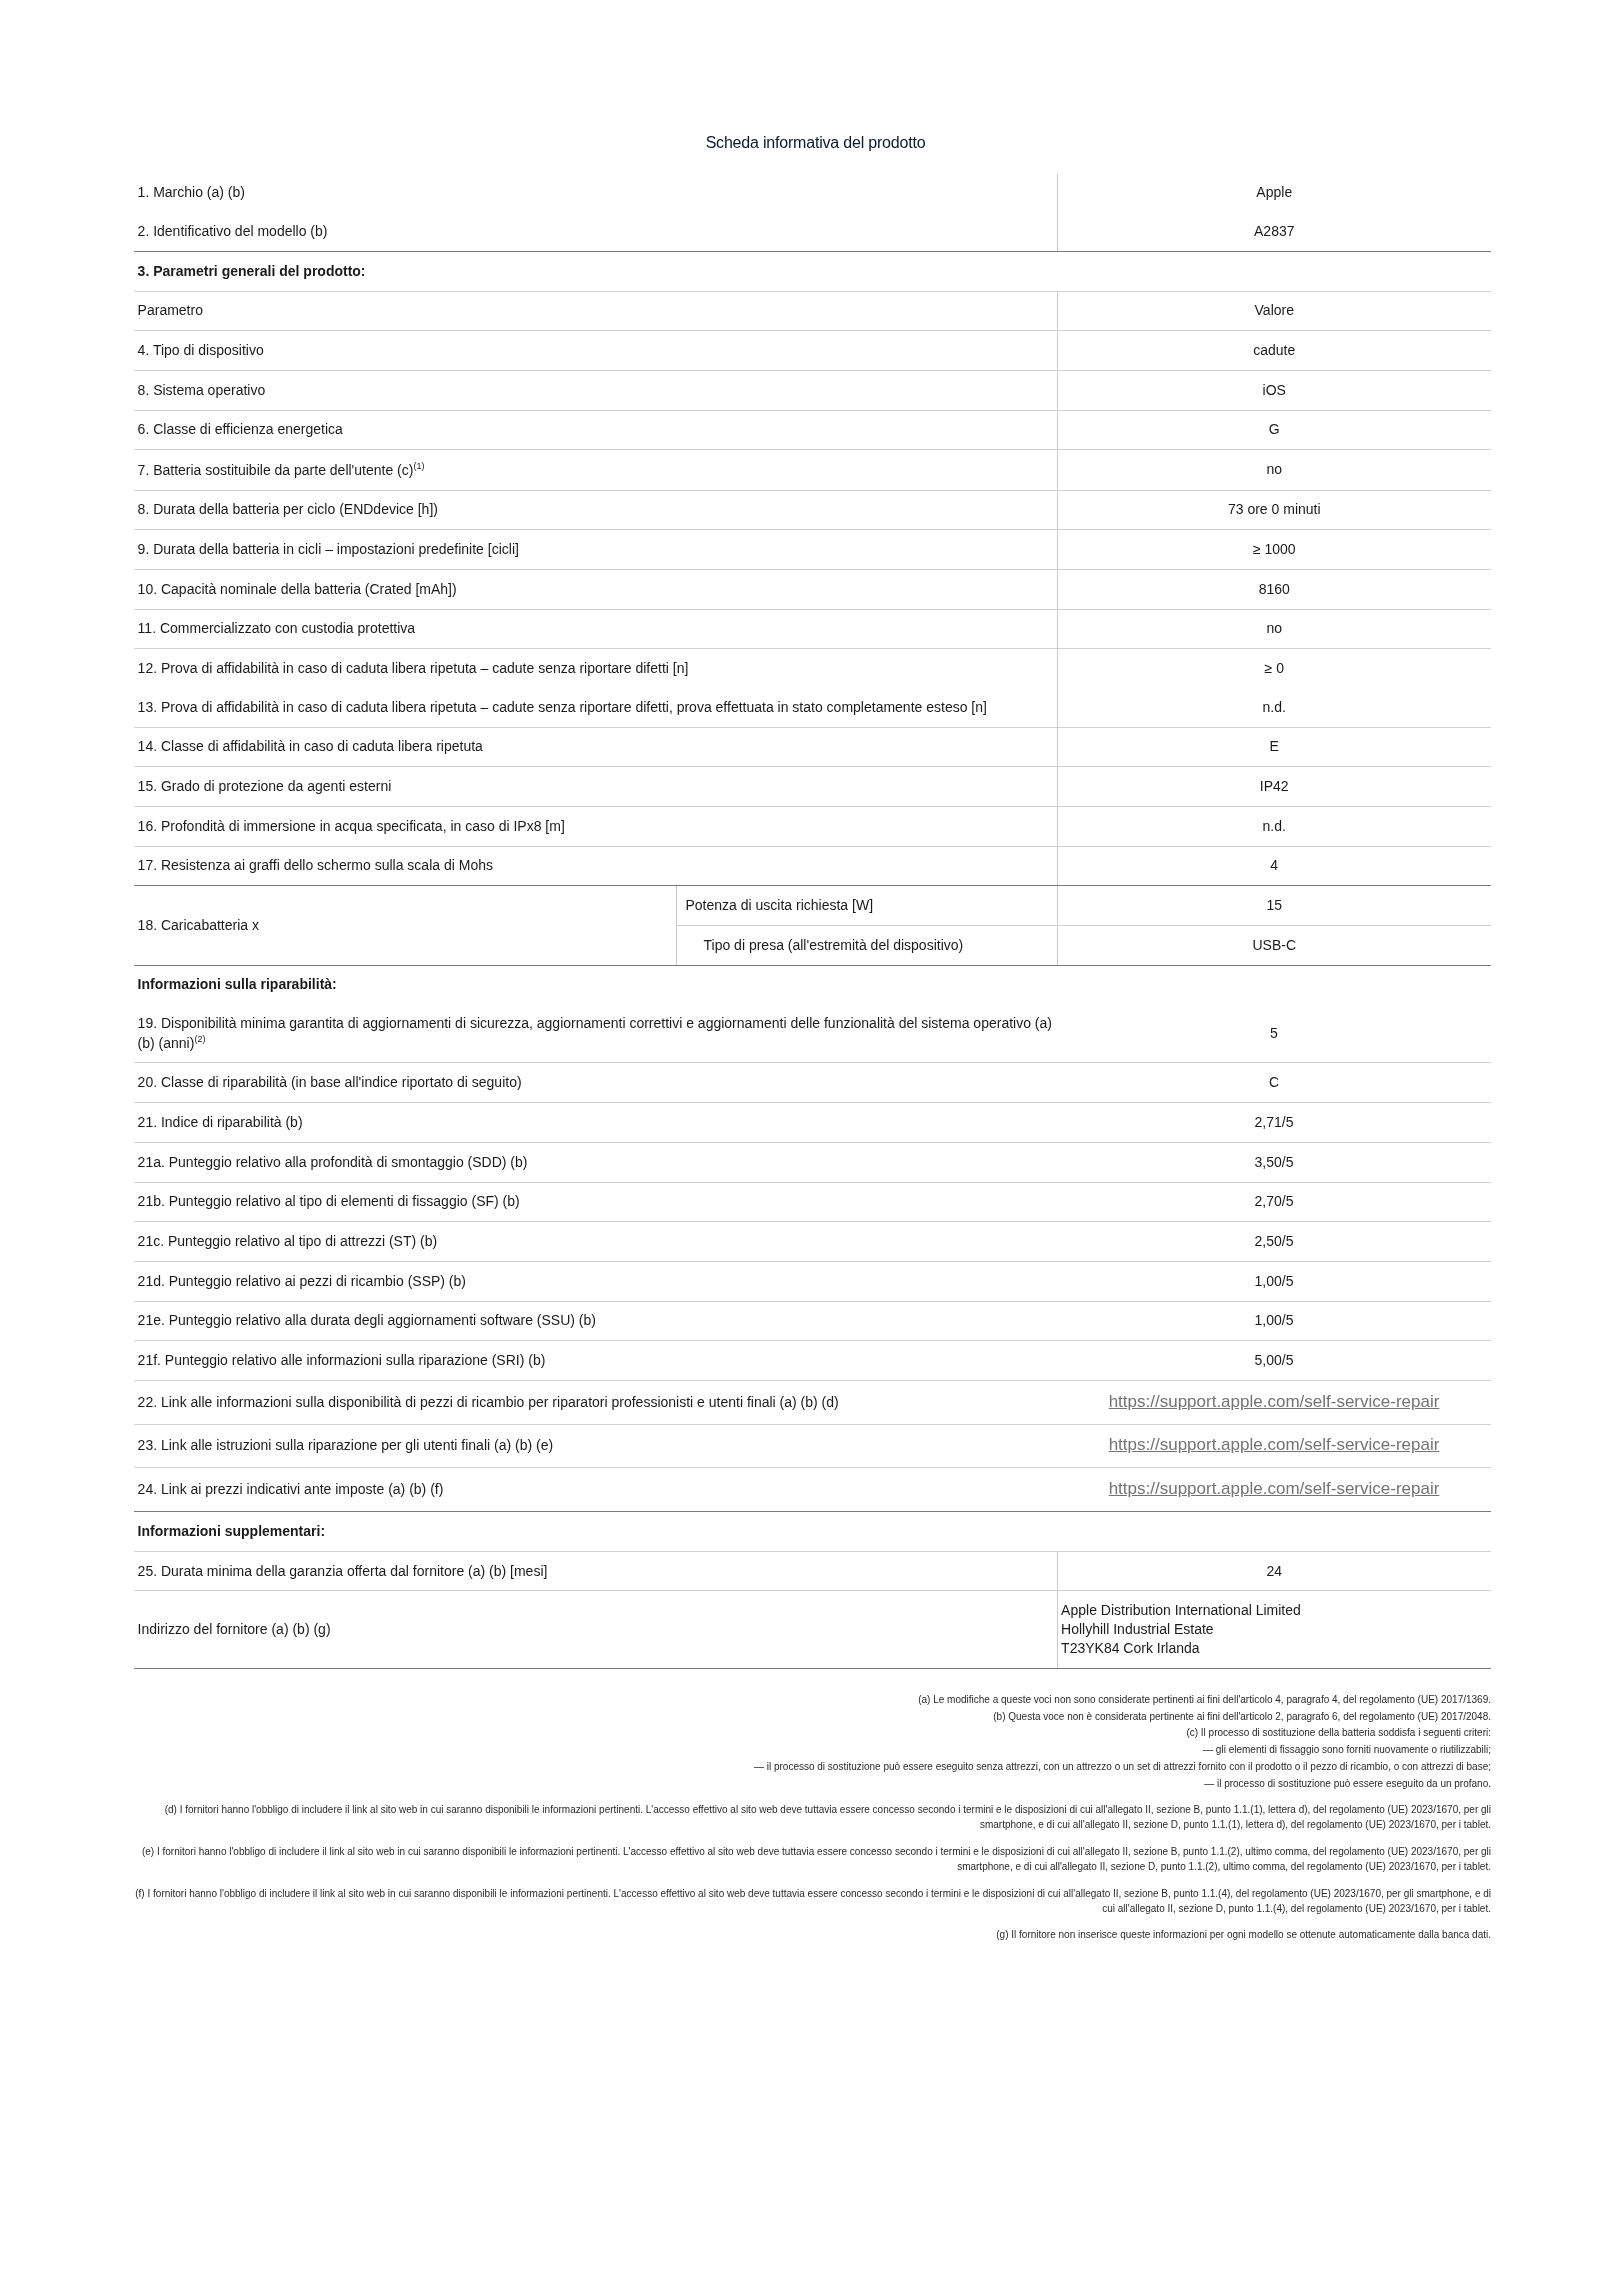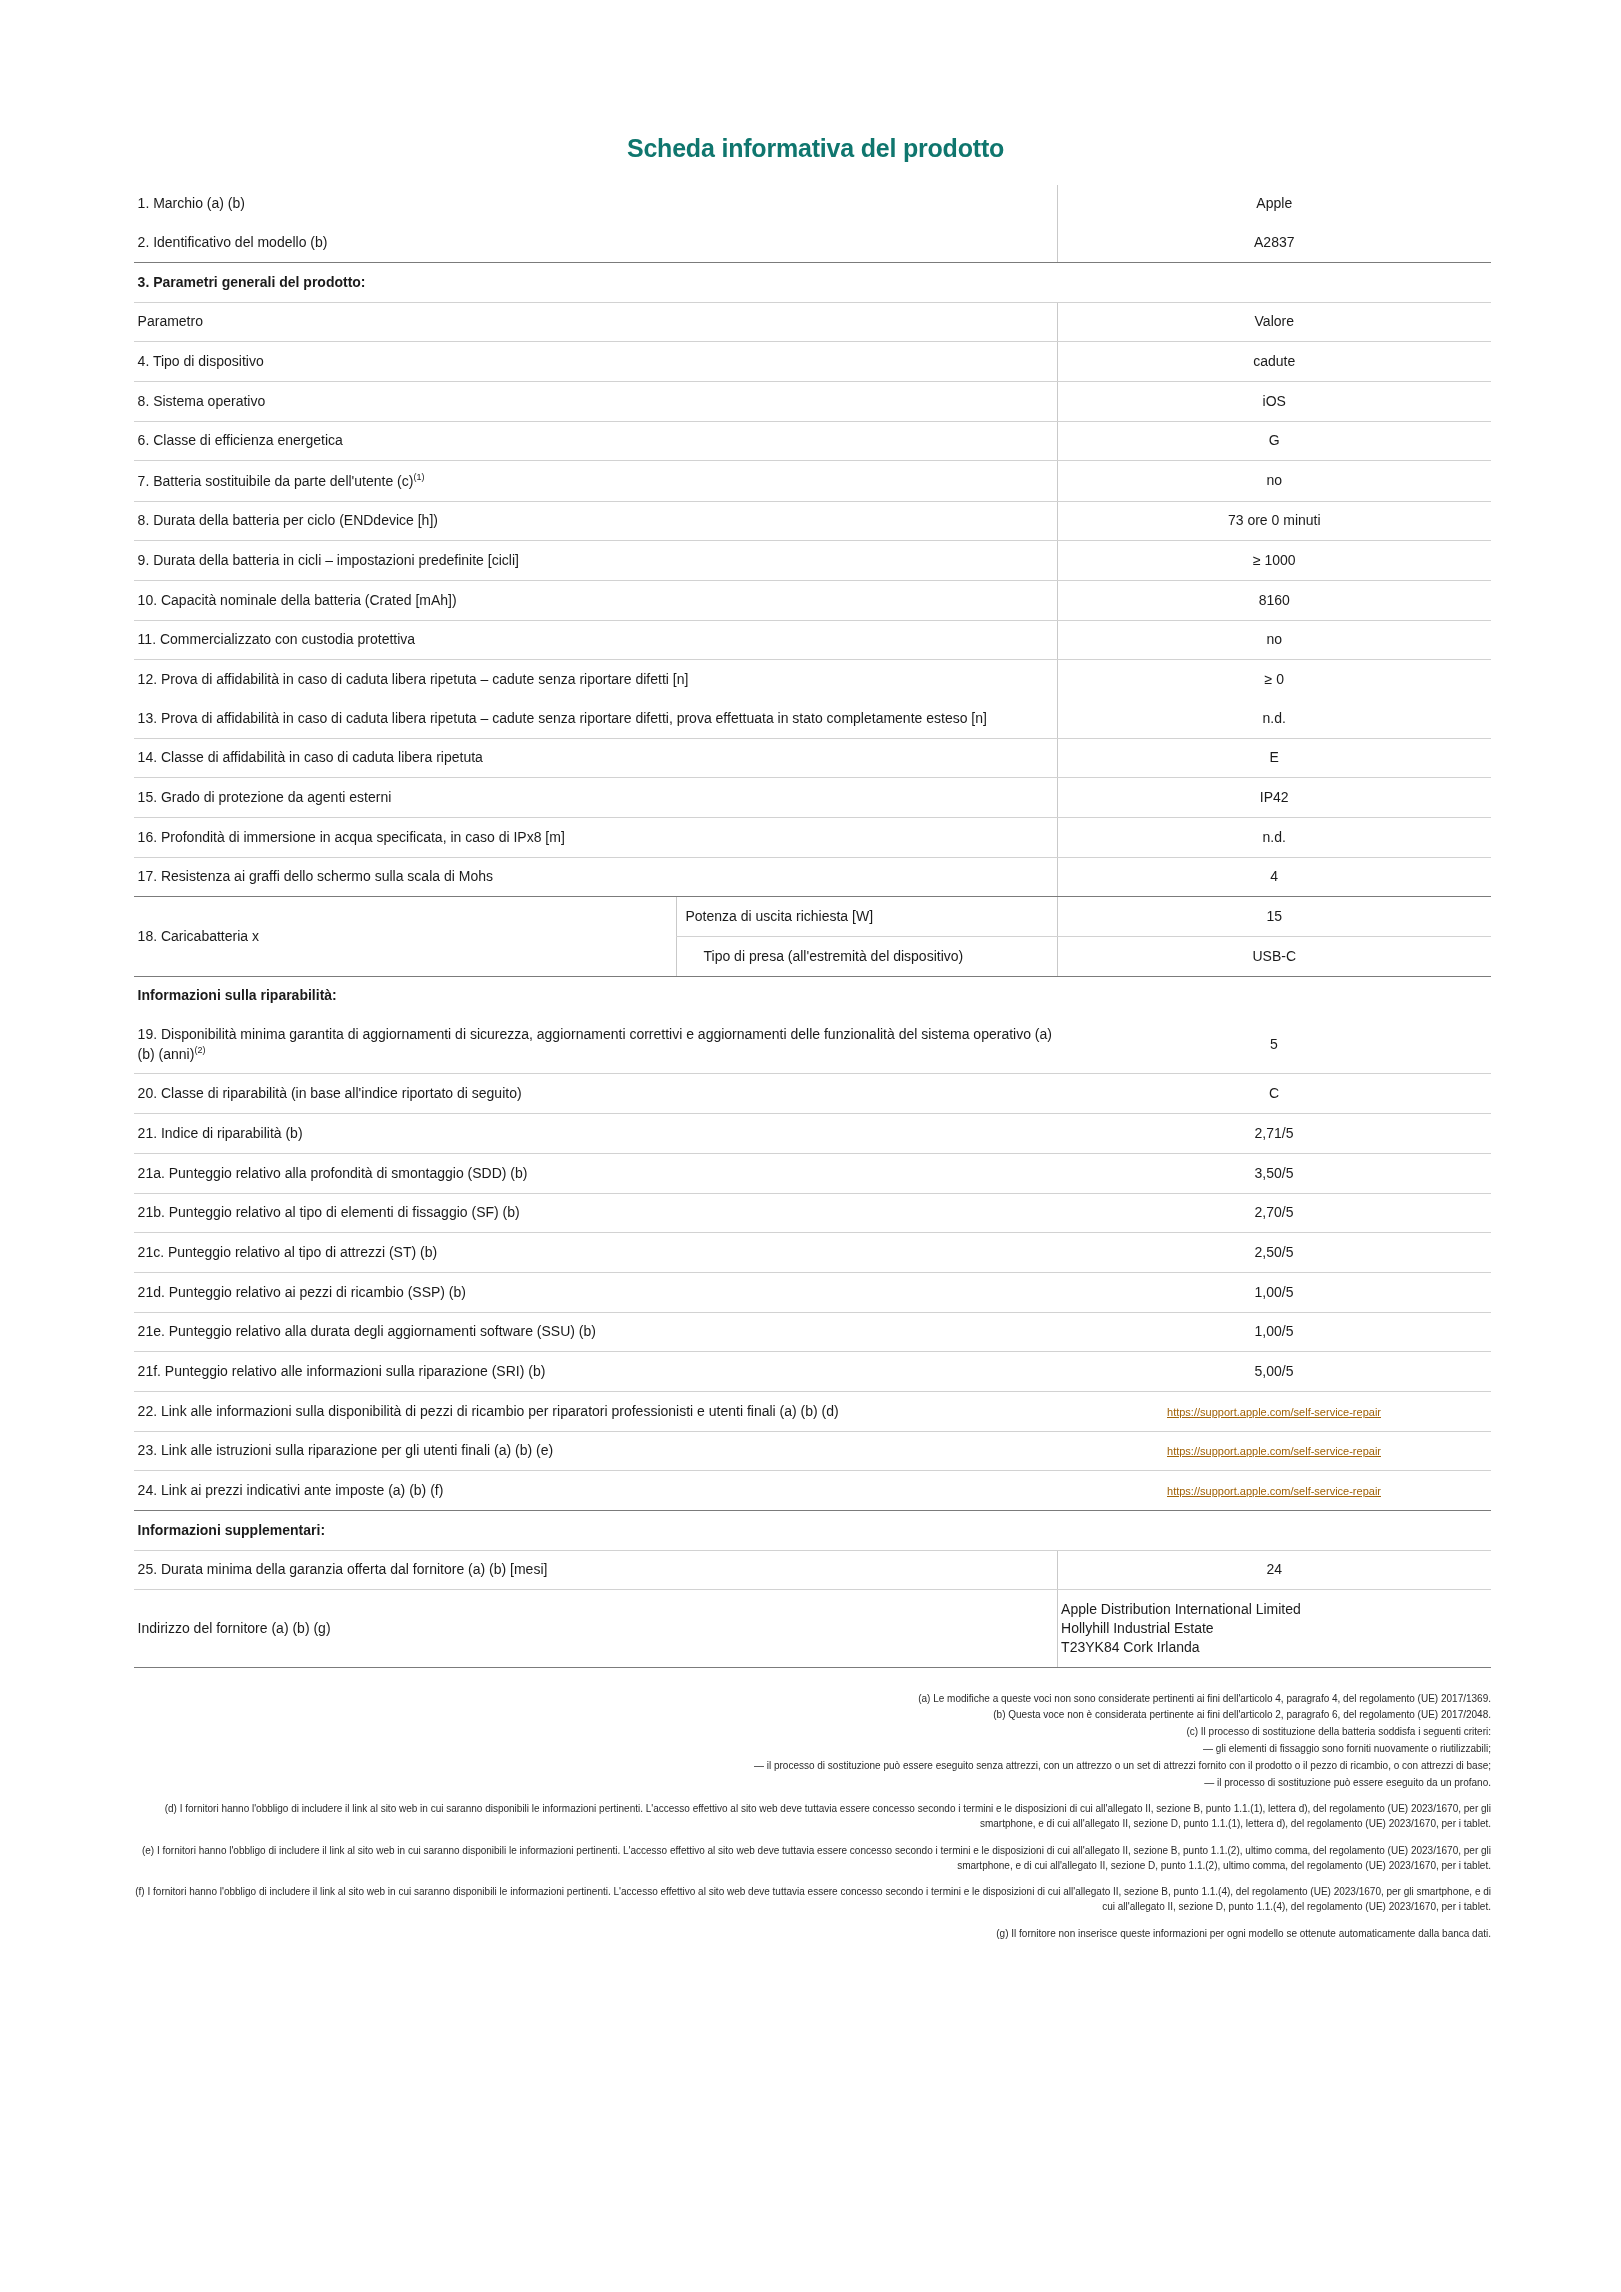--- a/index.html
+++ b/index.html
@@ -23,11 +23,11 @@
   }
   .doc-title {
     text-align: center;
-    font-size: 25px;
-    font-weight: bold;
+    font-size: 16px;
+    font-weight: normal;
     letter-spacing: -0.2px;
     margin: 0 0 21.5px 0;
-    color: #0f766e;
+    color: #0f172a;
   }
   table.sheet {
     width: 1357px;

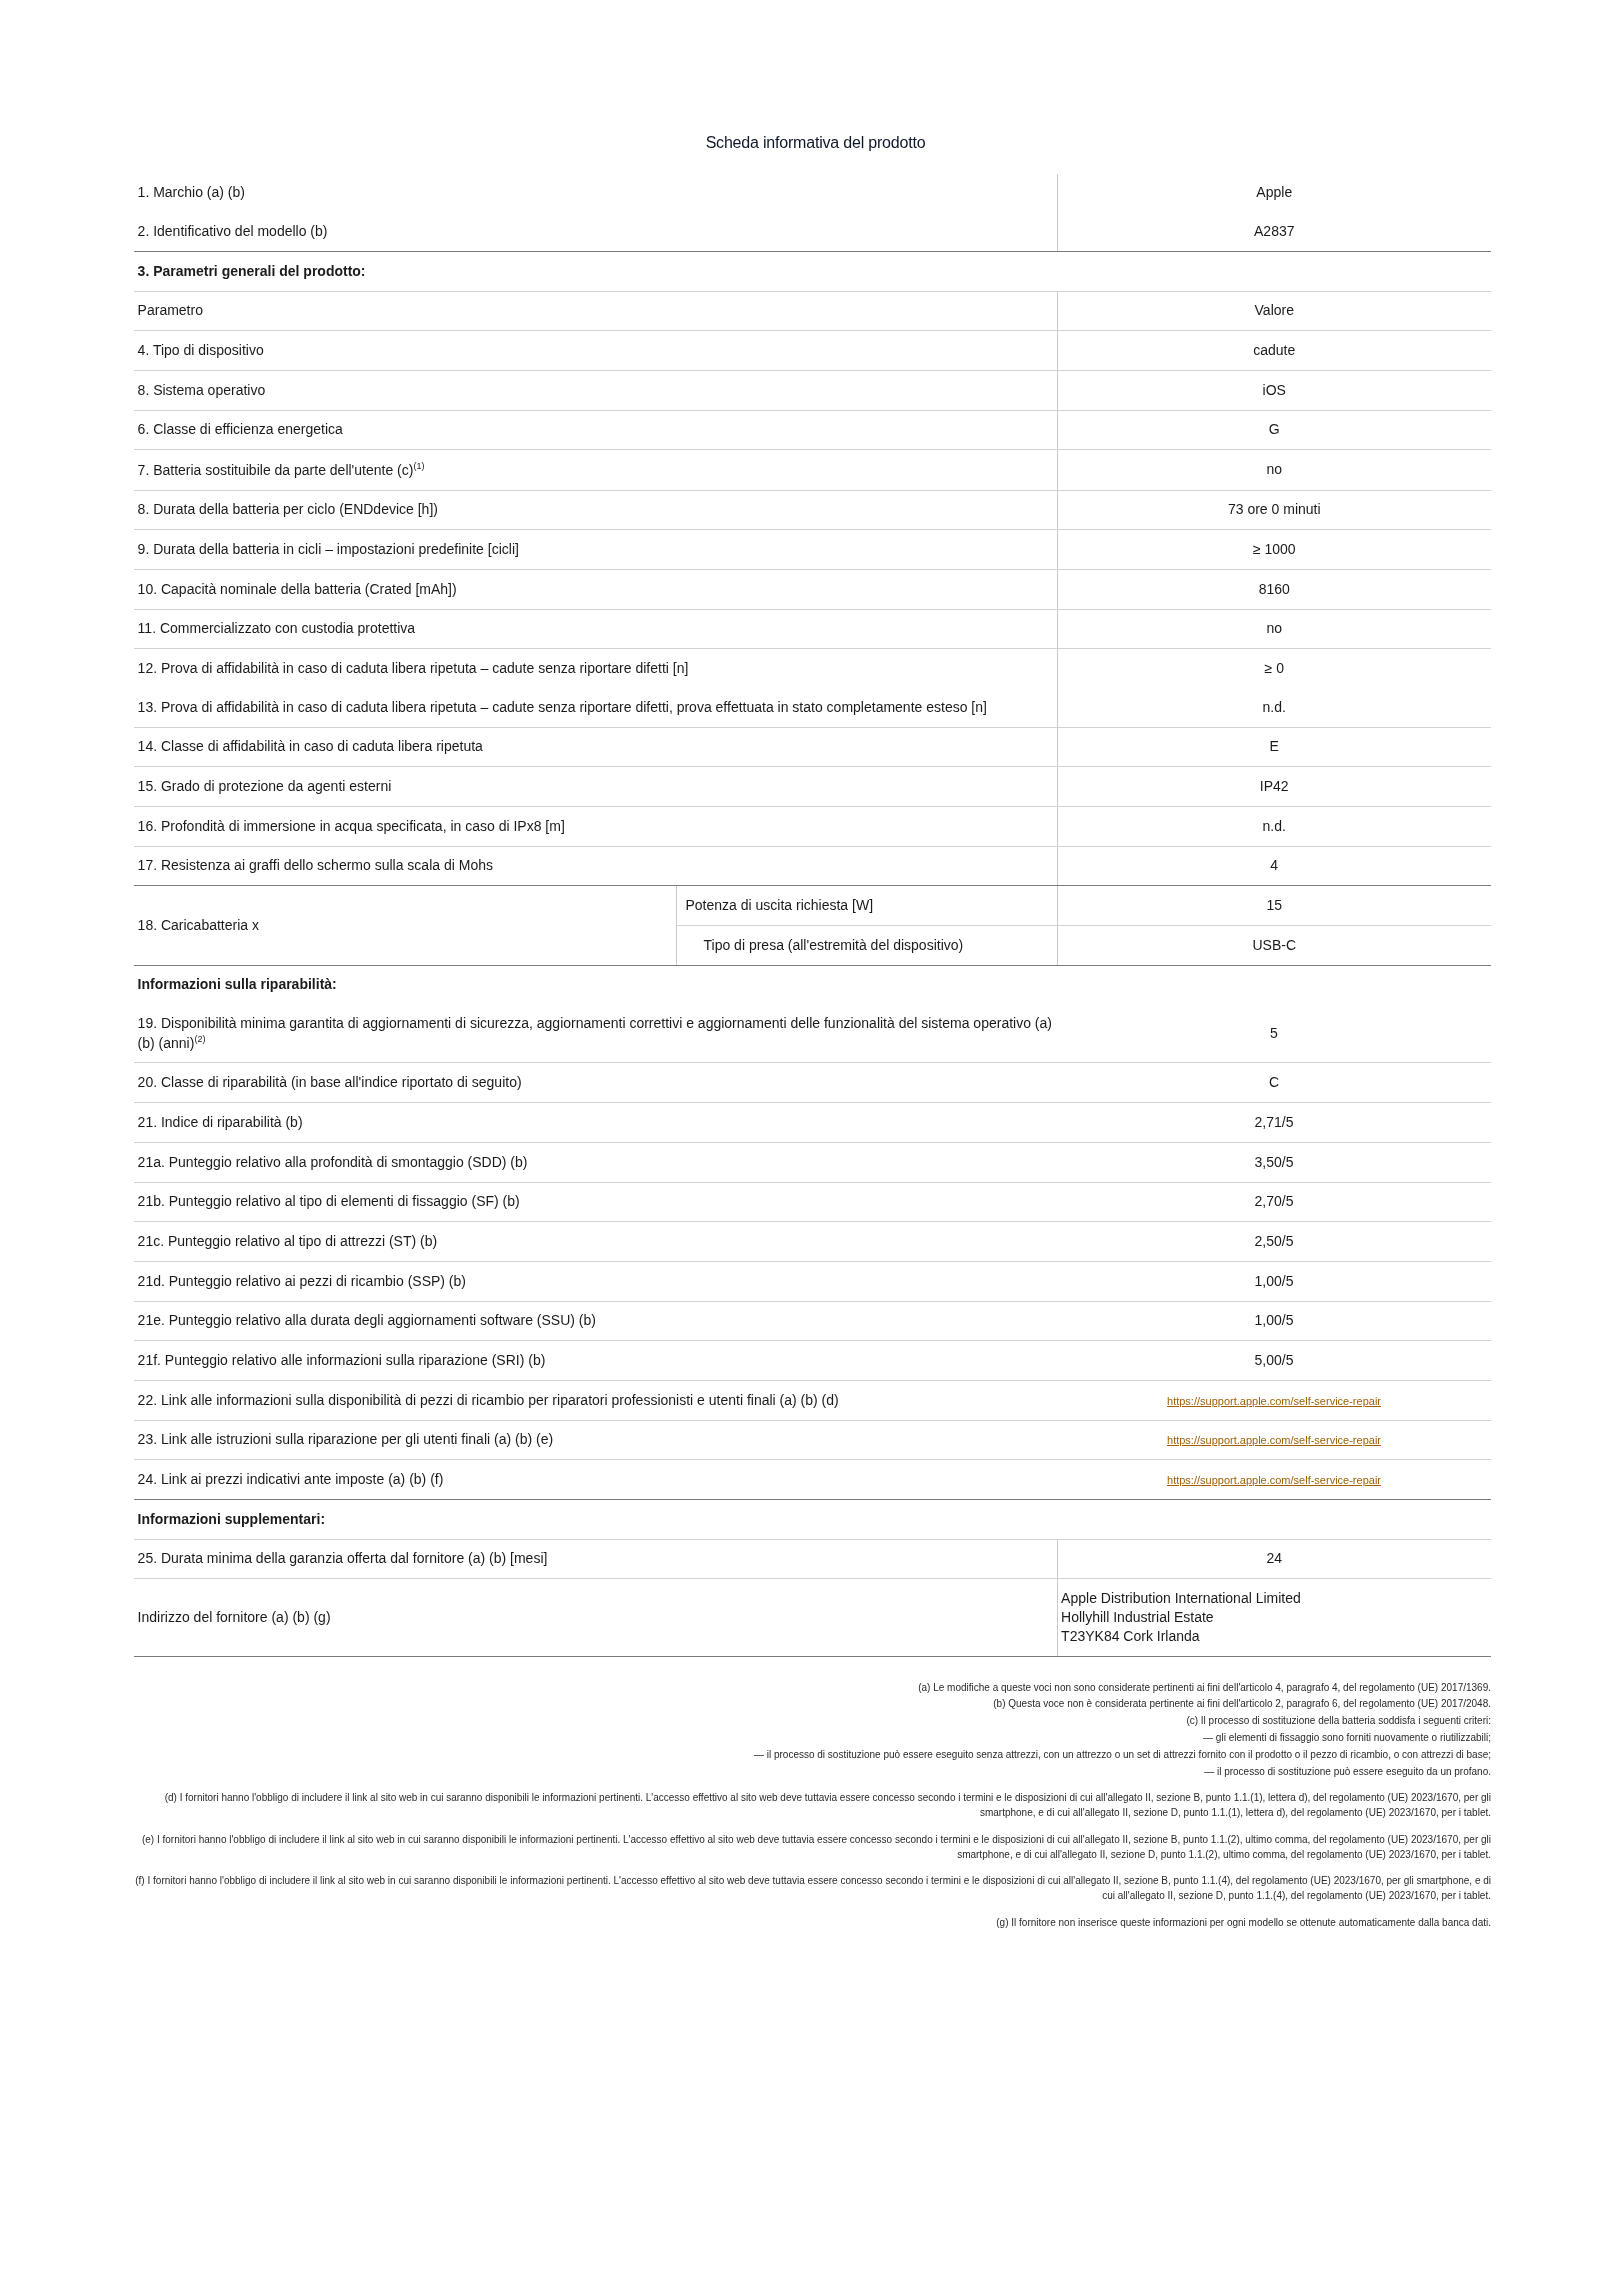--- a/index.html
+++ b/index.html
@@ -68,9 +68,9 @@
     vertical-align: super;
   }
   a.link {
-    color: #a16207;
+    color: #737373;
     text-decoration: underline;
-    font-size: 11px;
+    font-size: 17px;
     word-break: break-all;
   }
   .addr {

